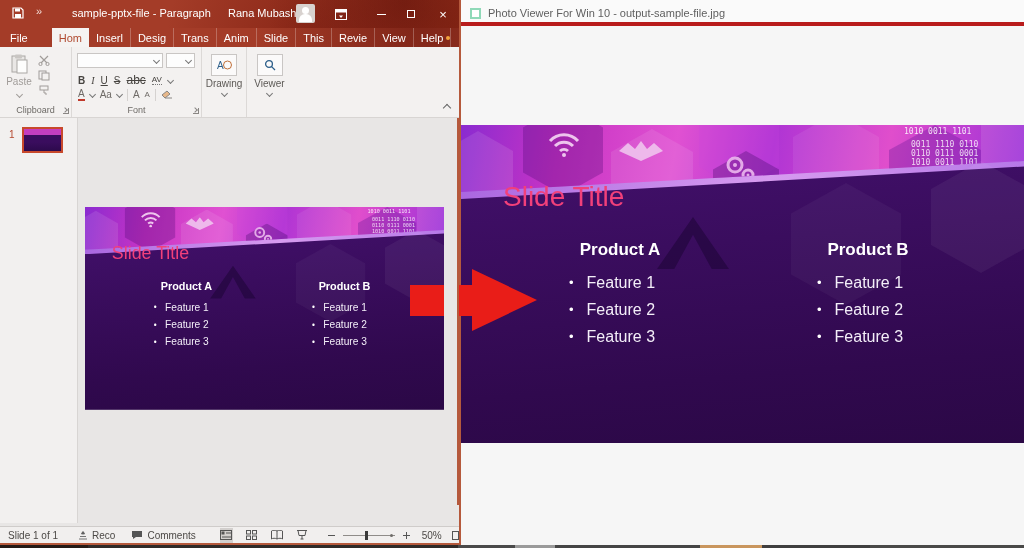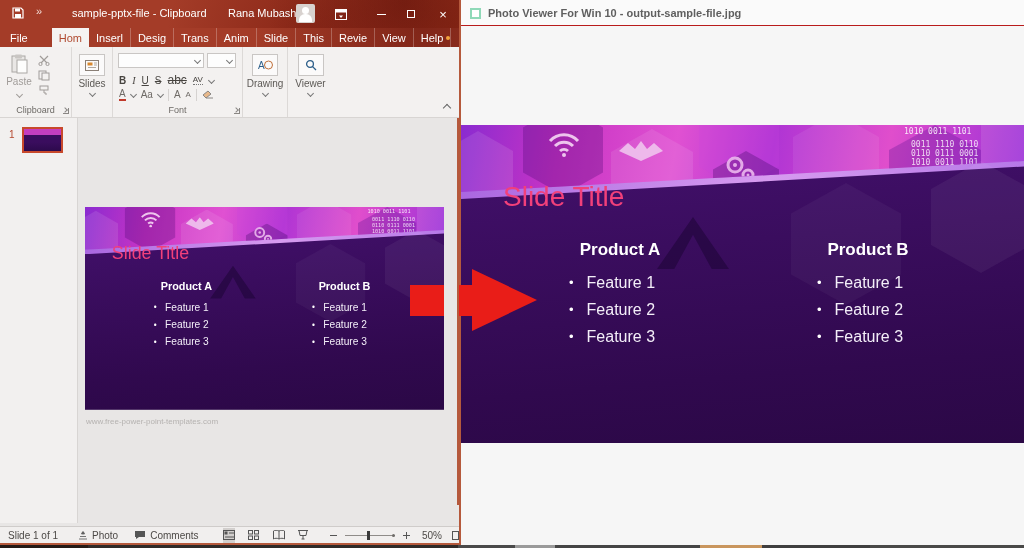--- a/index.html
+++ b/index.html
@@ -158,7 +158,7 @@
         </svg>
     </span>
     <span class="qat-more">»</span>
-    <span class="ppt-title">sample-pptx-file - Clipboard</span>
+    <span class="ppt-title">sample-pptx-file - Paragraph</span>
     <span class="ppt-user">Rana Mubashir</span>
     <span class="avatar">
         <span class="head"></span>

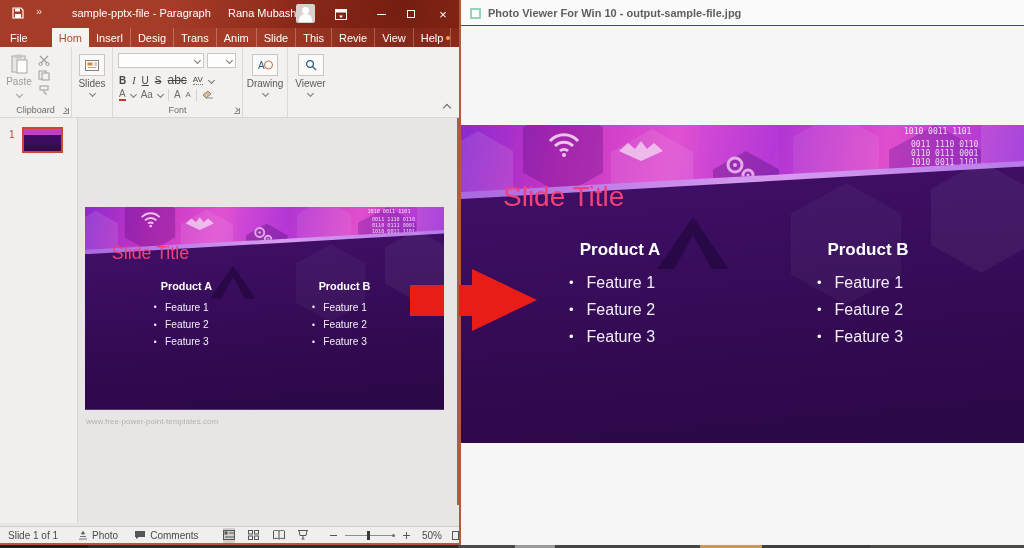--- a/index.html
+++ b/index.html
@@ -103,7 +103,7 @@
   
   #viewer { position:absolute; left:461px; top:0; width:563px; height:545px; background:#f6f6f6; overflow:hidden; }
   .pv-titlebar { position:absolute; left:0; top:0; right:0; height:26px; background:#fafafa;
-                 border-bottom:1px solid #b91c1c; font-size:11px; color:#5f5f5f;font-weight:bold; }
+                 border-bottom:4px solid #b91c1c; font-size:11px; color:#5f5f5f; }
   .pv-appicon { position:absolute; left:9px; top:8px; width:11px; height:11px; border:2px solid #8fd9b8; background:#fff; }
   .pv-title { position:absolute; left:27px; top:7px; }
 

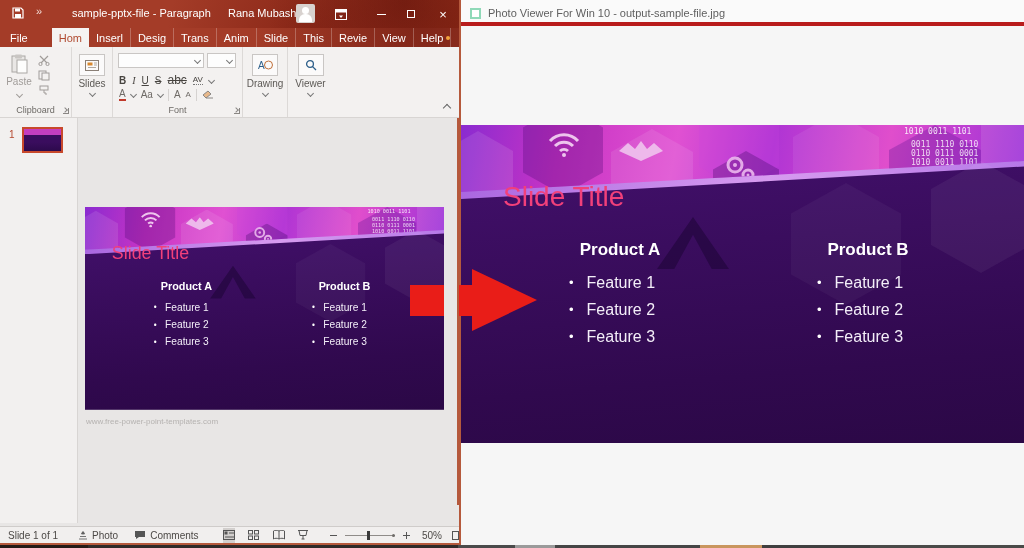--- a/index.html
+++ b/index.html
@@ -230,19 +230,6 @@
       <span class="launcher"></span>
     </div>
 
-    <div class="rgroup g-slides">
-      <div class="bigbtn">
-        <span class="iconbox">
-            <svg width="14" height="11" viewBox="0 0 14 11">
-              <rect x="0.5" y="0.5" width="13" height="10" fill="none" stroke="#8a7f76"></rect>
-              <rect x="2.5" y="2.5" width="5" height="3" fill="#d8882f"></rect>
-              <path d="M9 3h3M9 5h3M3 7.5h8" stroke="#b0a89f"></path>
-            </svg>
-          </span>
-        <span>Slides</span>
-        <span class="chev-dn"></span>
-      </div>
-    </div>
 
     <div class="rgroup g-font">
       <div class="font-row1">

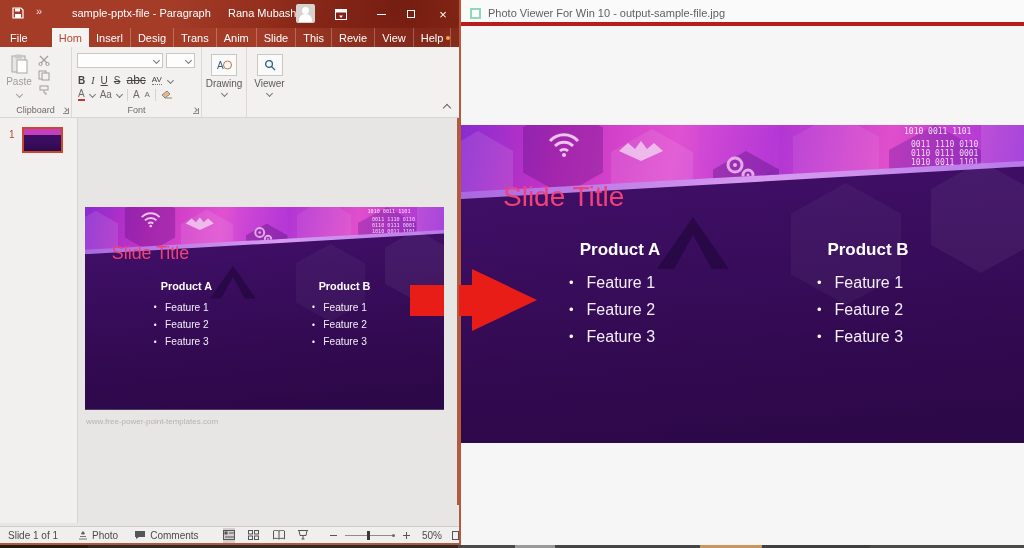--- a/index.html
+++ b/index.html
@@ -384,7 +384,6 @@
   </div>
 
   <div class="credits">
-    <div>www.free-power-point-templates.com</div>
   </div>
 
 

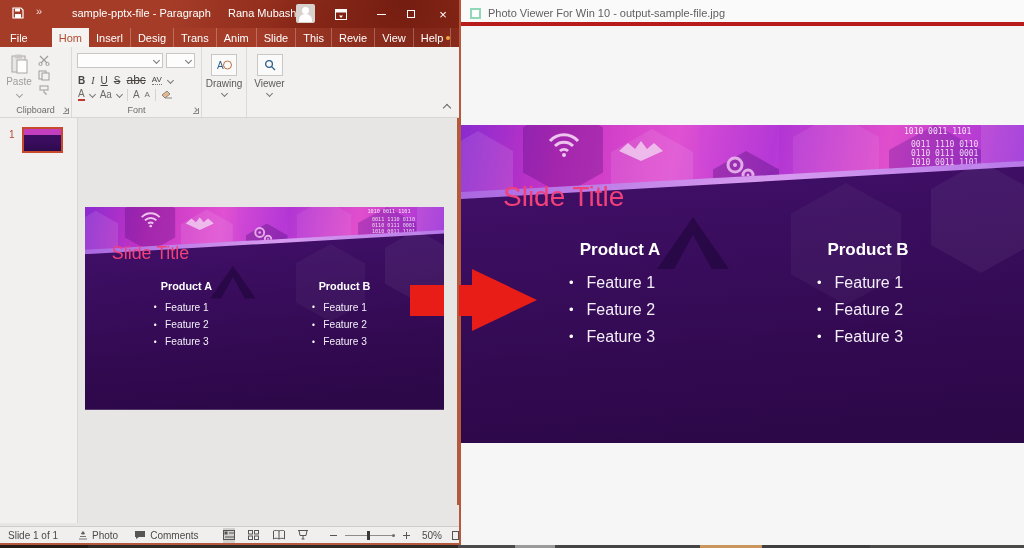--- a/index.html
+++ b/index.html
@@ -393,7 +393,7 @@
       <svg width="10" height="9" viewBox="0 0 10 9">
           <path d="M1 8h8M2 5.5h6M3.5 3h3M5 0.5l1.5 2h-3z" stroke="#555" fill="#555" stroke-width="0.8"></path>
         </svg>
-      <span>Photo</span>
+      <span>Reco</span>
     </span>
     <span class="sb-item" style="margin-left:16px">
       <svg width="12" height="10" viewBox="0 0 12 10">

